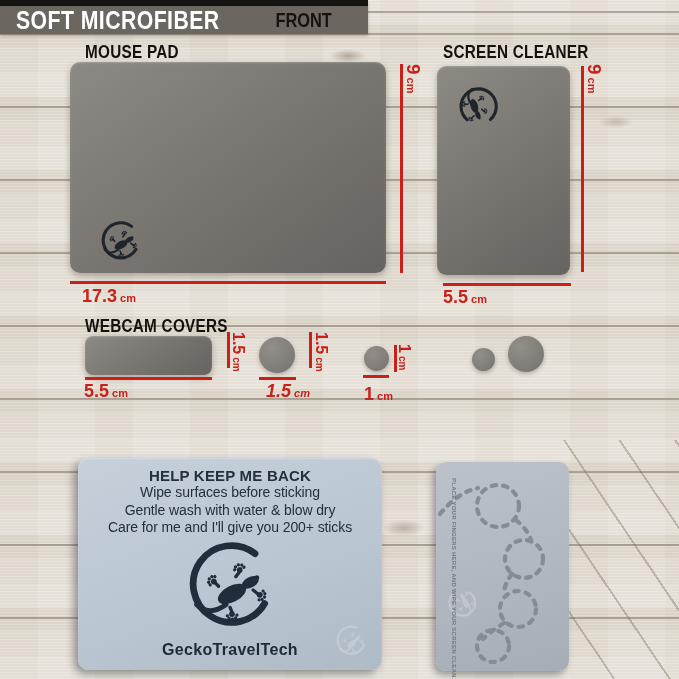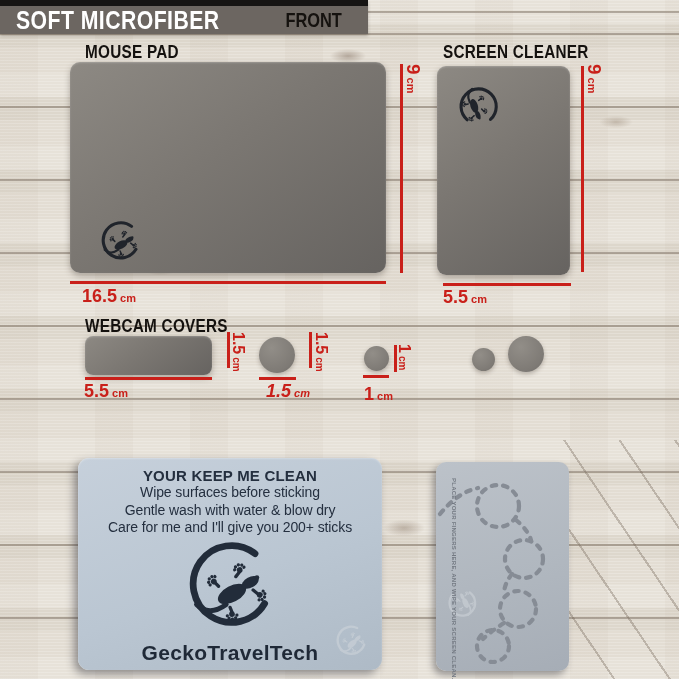--- a/index.html
+++ b/index.html
@@ -23,7 +23,7 @@
 
   .banner{position:absolute;left:0;width:368px;background:#6c6661;border-top:6px solid #161413;
     display:flex;align-items:center;justify-content:space-between;box-sizing:border-box;
-    padding:0 26px 0 16px;box-shadow:0 2px 3px rgba(60,50,40,.3);}
+    padding:0 36px 0 16px;box-shadow:0 2px 3px rgba(60,50,40,.3);}
   #front-banner{top:0;height:34px;}
   #back-banner{top:407px;height:35px;border-top-width:4px;}
   .banner .title{color:#ffffff;font-size:25px;font-weight:800;letter-spacing:.5px;

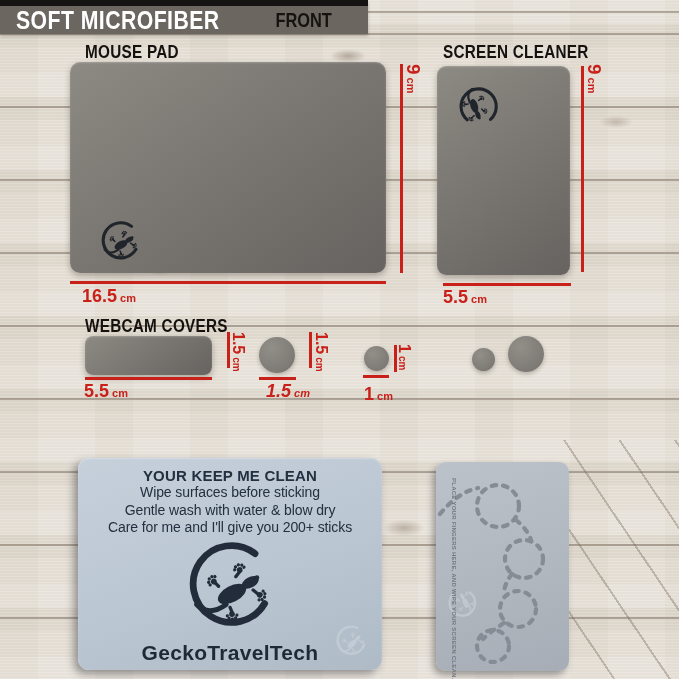--- a/index.html
+++ b/index.html
@@ -122,7 +122,7 @@
   </div>
   <div class="redline" style="left:70px;top:281px;width:316px;height:3px;"></div>
   <div class="hdim" style="left:82px;top:286px;">
-    <span class="num">16.5</span><span class="unit">cm</span>
+    <span class="num">17.3</span><span class="unit">cm</span>
   </div>
 
   <div class="section-label" style="left:443px;top:42px;">SCREEN CLEANER</div>

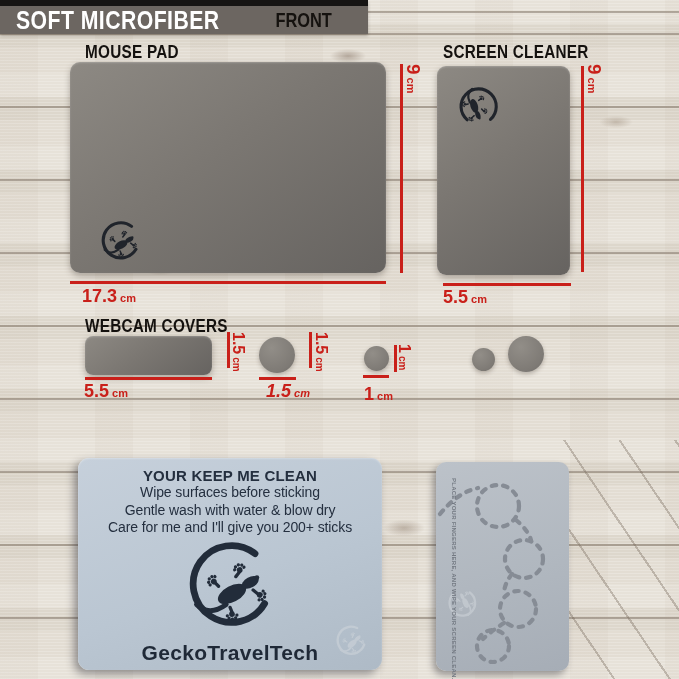--- a/index.html
+++ b/index.html
@@ -179,7 +179,7 @@
 
   <div class="card-blue">
     <div class="copy">
-      <div class="h">YOUR KEEP ME CLEAN</div>
+      <div class="h">HELP KEEP ME BACK</div>
       <div class="l">Wipe surfaces before sticking</div>
       <div class="l">Gentle wash with water &amp; blow dry</div>
       <div class="l">Care for me and I'll give you 200+ sticks</div>

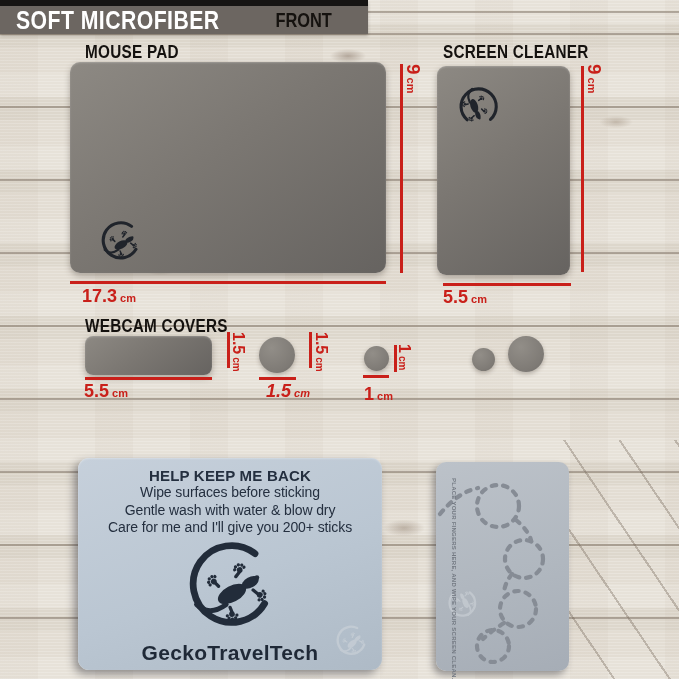--- a/index.html
+++ b/index.html
@@ -58,7 +58,7 @@
   .card-blue .copy .h{font-size:15px;font-weight:800;line-height:17px;letter-spacing:.2px;}
   .card-blue .copy .l{font-size:14px;font-weight:400;line-height:17.5px;letter-spacing:-.1px;}
   .brandname{position:absolute;left:0;right:0;top:641px;text-align:center;
-    color:#1f2937;font-size:21px;font-weight:800;letter-spacing:.3px;}
+    color:#1f2937;font-size:16px;font-weight:800;letter-spacing:.3px;}
 
   .card-gray{position:absolute;left:436px;top:462px;width:133px;height:209px;border-radius:10px;
     background:linear-gradient(165deg,#bcc2c9 0%,#b0b7bf 55%,#a6adb6 100%);

